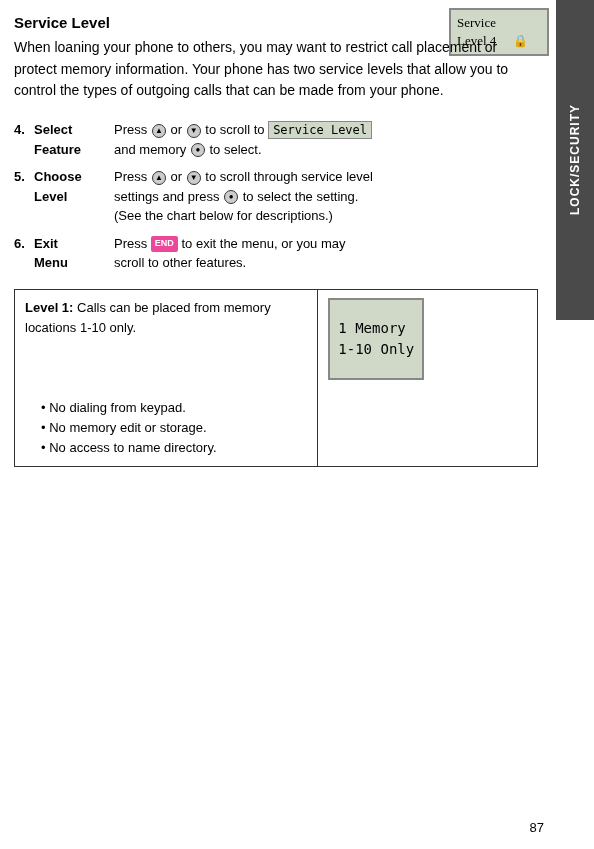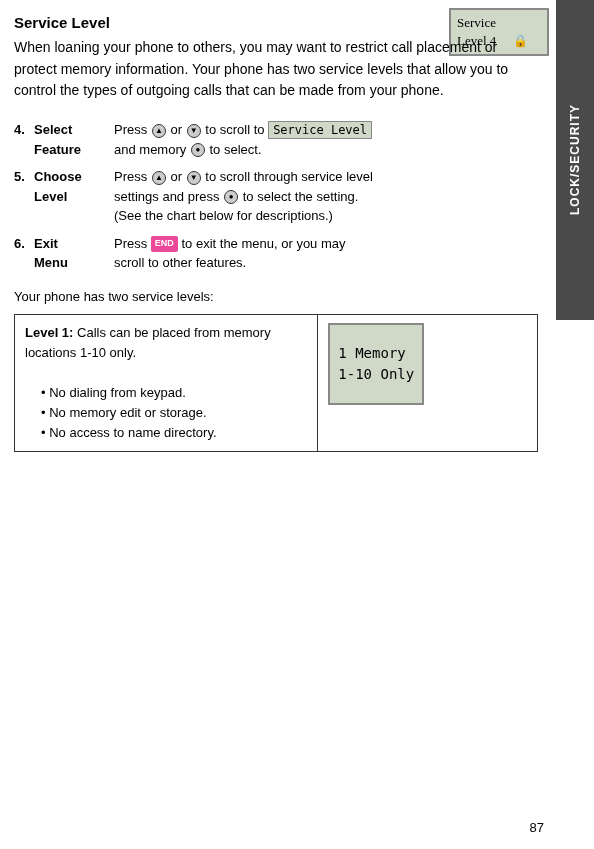--- a/index.html
+++ b/index.html
@@ -249,7 +249,6 @@
     </tbody>
   </table>
 
-  <div class="section-intro">Your phone has two service levels:</div>
 
   <table class="levels-table">
     <tbody>

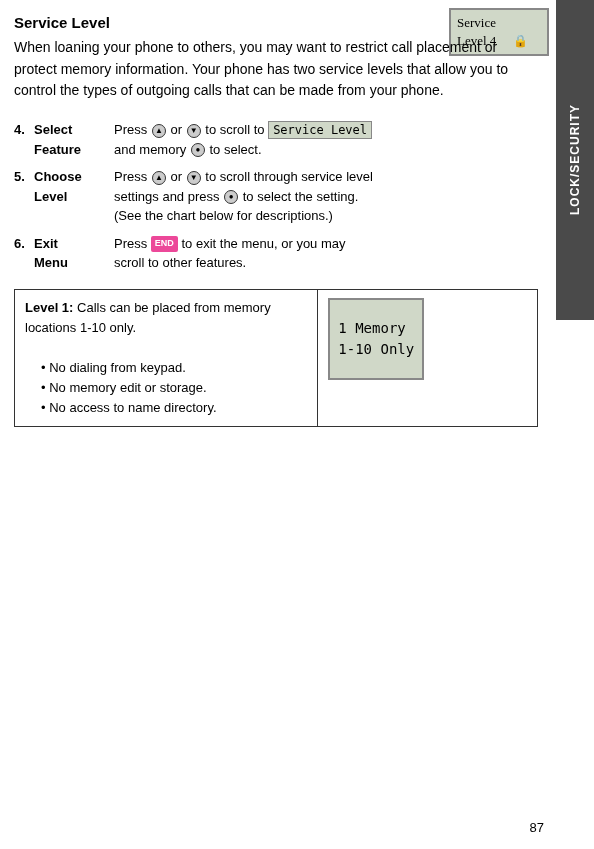--- a/index.html
+++ b/index.html
@@ -175,6 +175,7 @@
     .level-bullet {
       margin-left: 16px;
       list-style: none;
+      margin-top: 40px;
     }
     .level-bullet li::before {
       content: "• ";

